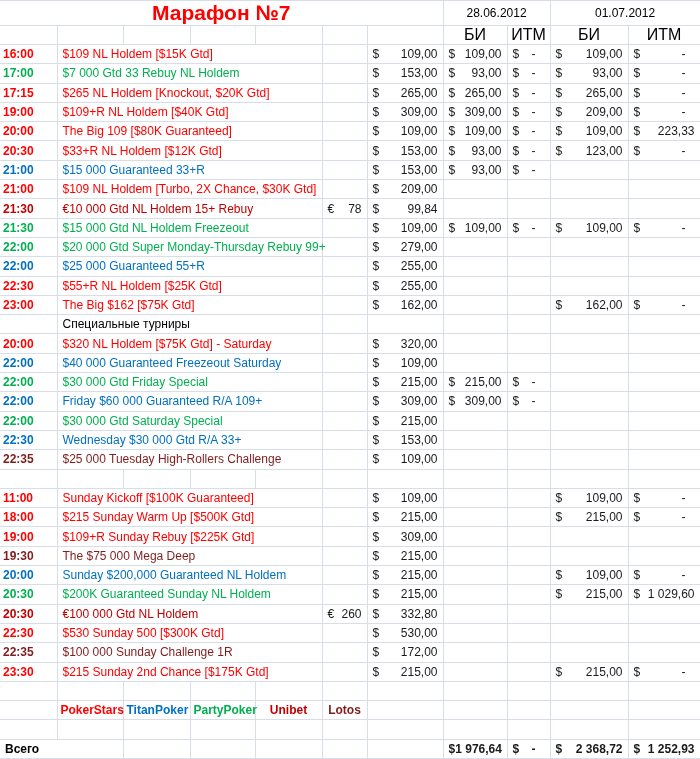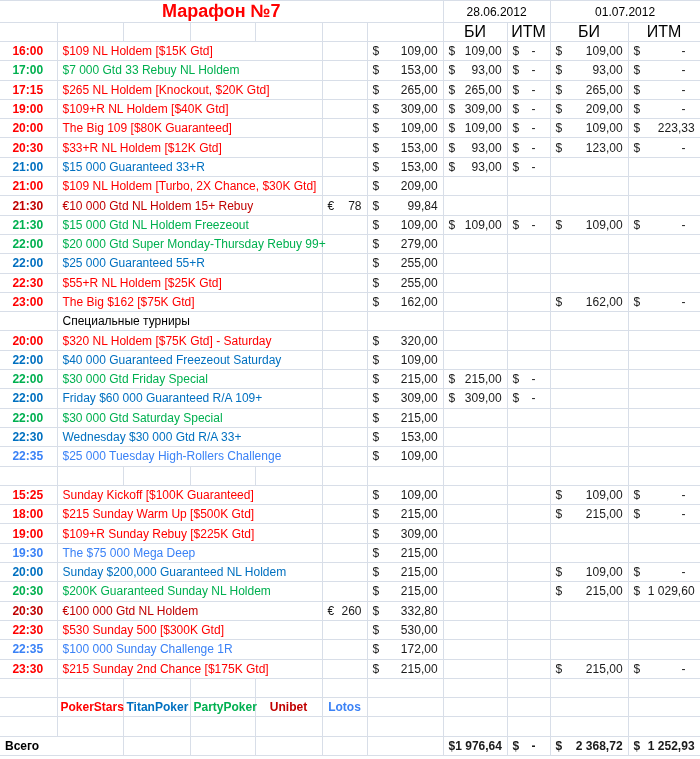--- a/index.html
+++ b/index.html
@@ -11,7 +11,7 @@
   td:first-child{border-left:none;}
   tr.hdr1 td{height:21px;}
   tr.hdr2 td{height:18px;}
-  .title{font-weight:bold;font-size:18px;text-align:center;color:#ff0000;border-left:none;}
+  .title{font-weight:bold;font-size:21px;text-align:center;color:#ff0000;border-left:none;}
   .date{text-align:center;font-size:12px;color:#000;}
   .sub{text-align:center;font-size:16px;color:#000;}
   .time{font-weight:bold;text-align:center;padding-right:4px;white-space:nowrap;}

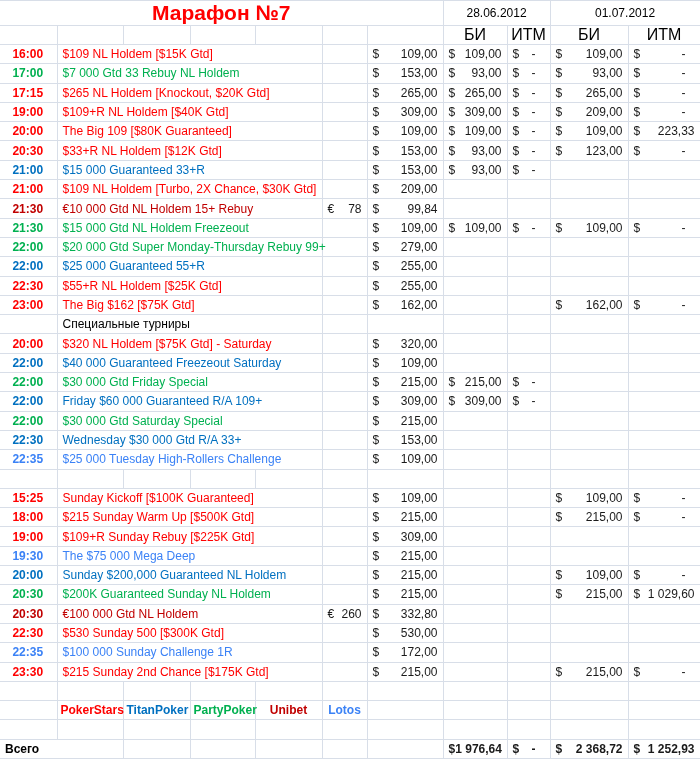--- a/index.html
+++ b/index.html
@@ -14,7 +14,7 @@
   .title{font-weight:bold;font-size:21px;text-align:center;color:#ff0000;border-left:none;}
   .date{text-align:center;font-size:12px;color:#000;}
   .sub{text-align:center;font-size:16px;color:#000;}
-  .time{font-weight:bold;text-align:center;padding-right:4px;white-space:nowrap;}
+  .time{font-weight:bold;text-align:left;padding-right:4px;white-space:nowrap;}
   .name{font-weight:normal;padding-left:5px;white-space:nowrap;}
   .section{color:#000;}
   .money{padding:0 5px;}

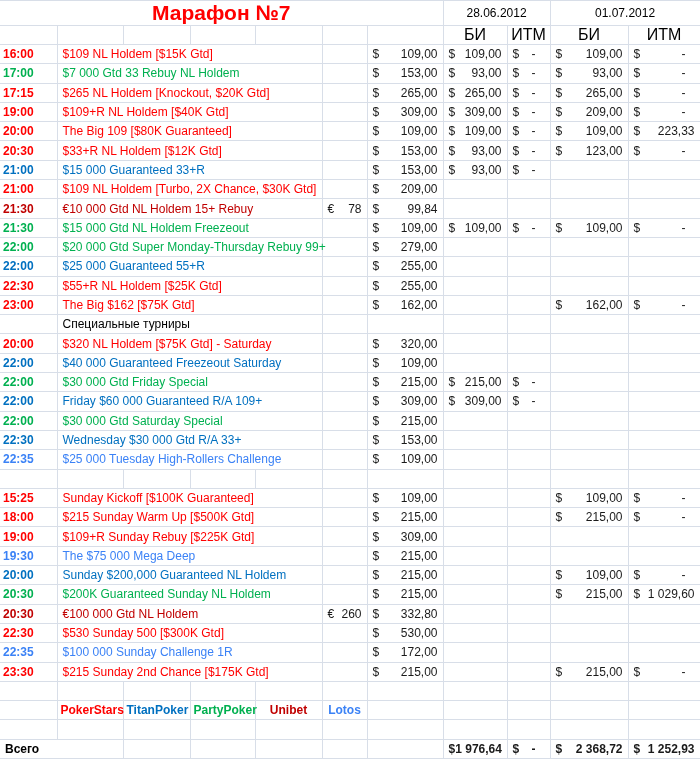--- a/index.html
+++ b/index.html
@@ -26,7 +26,7 @@
   .brand{font-weight:bold;text-align:center;white-space:nowrap;}
   .label{font-weight:bold;color:#000;padding-left:5px;white-space:nowrap;}
   .c-red{color:#ff0000;} .c-green{color:#00b050;} .c-blue{color:#0070c0;}
-  .c-orange{color:#3b82f6;} .c-darkred{color:#c00000;}
+  .c-orange{color:#7f1d1d;} .c-darkred{color:#c00000;}
 </style>
 </head>
 <body>

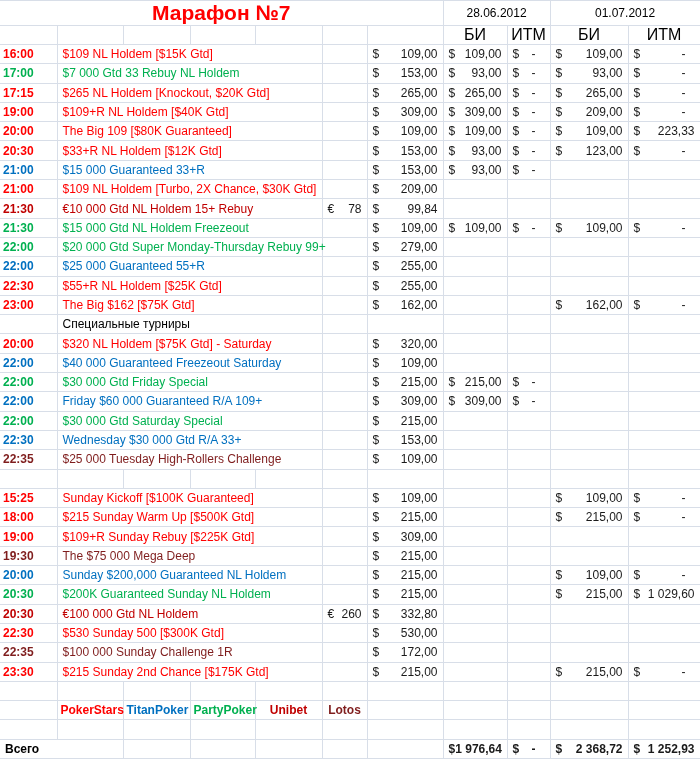--- a/index.html
+++ b/index.html
@@ -591,7 +591,7 @@
           <td></td>
         </tr>
         <tr>
-          <td class="time c-red">15:25</td>
+          <td class="time c-red">11:00</td>
           <td class="name c-red" colspan="4">Sunday Kickoff [$100K Guaranteed]</td>
           <td class="money"></td>
           <td class="money">

